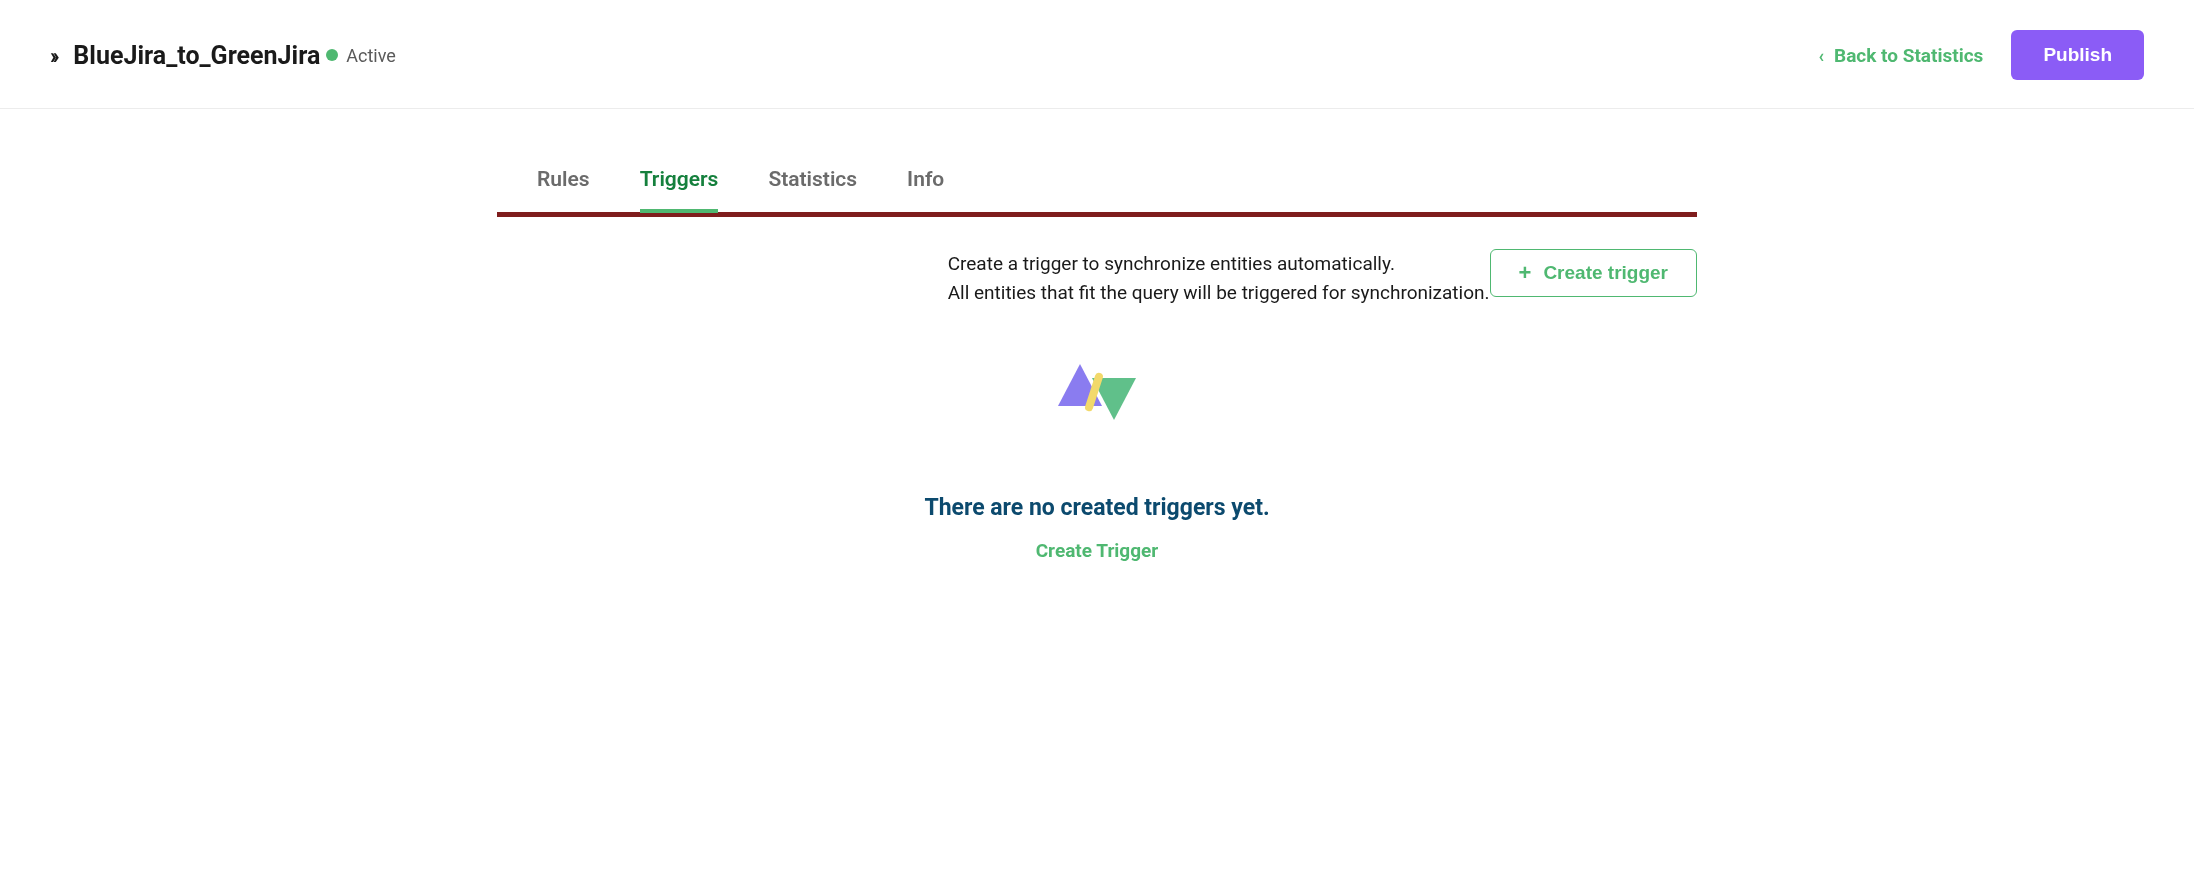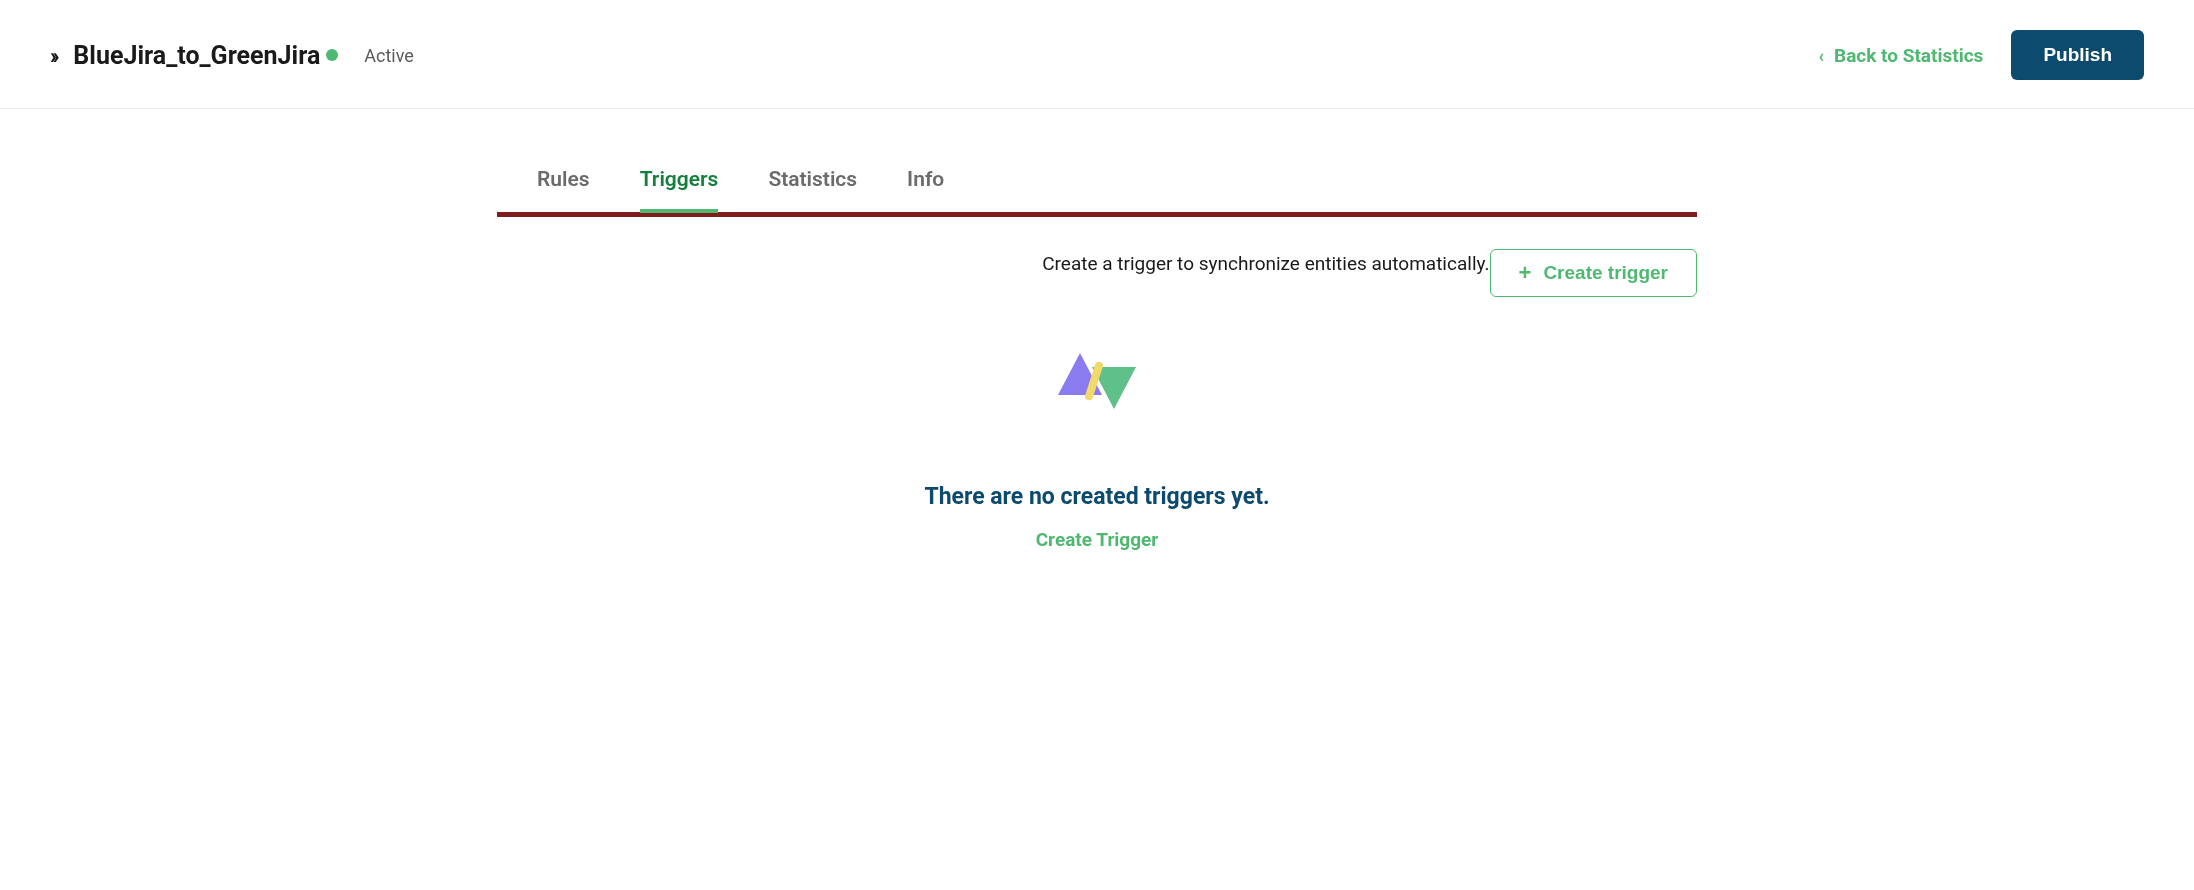--- a/index.html
+++ b/index.html
@@ -47,7 +47,7 @@
     .status-row {
       display: flex;
       align-items: center;
-      gap: 26px;
+      gap: 8px;
     }
     .status-dot {
       width: 12px;

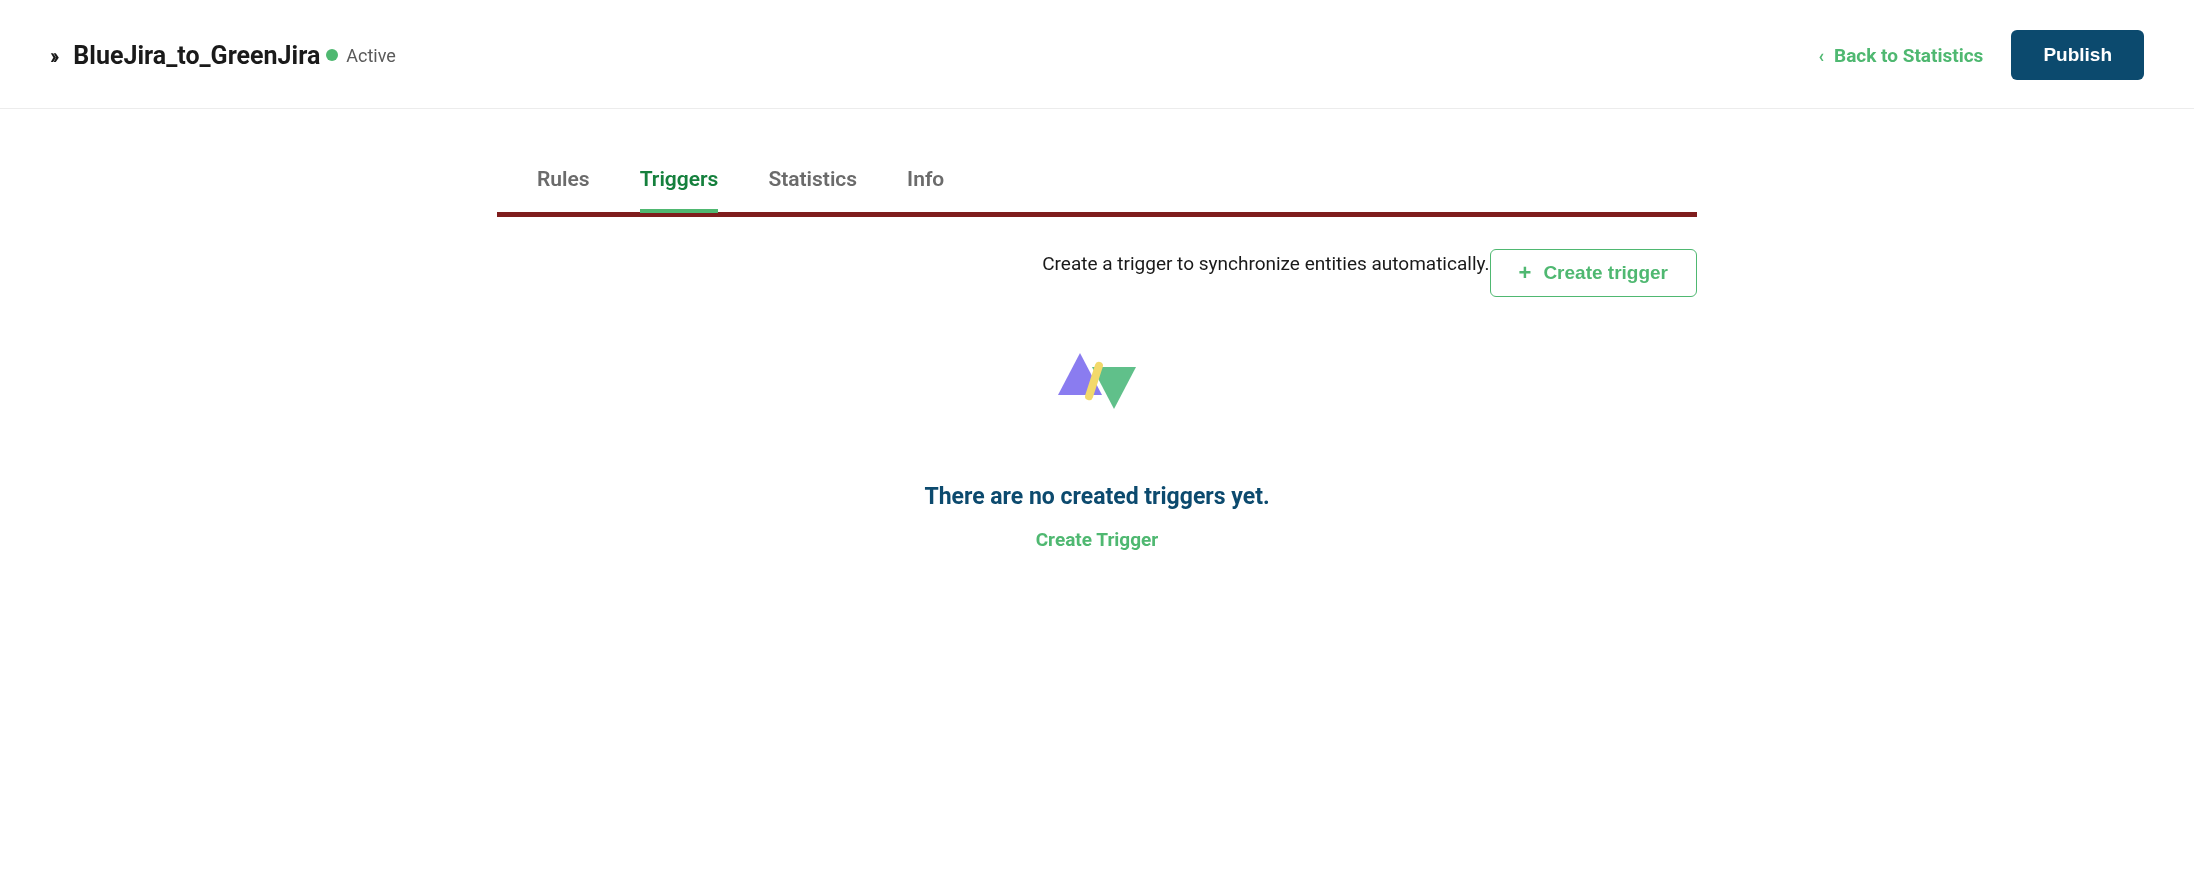--- a/index.html
+++ b/index.html
@@ -78,7 +78,7 @@
       font-size: 18px;
     }
     .publish-btn {
-      background: #0c4a6e;
+      background: #8b5cf6;
       color: #ffffff;
       border: none;
       border-radius: 6px;

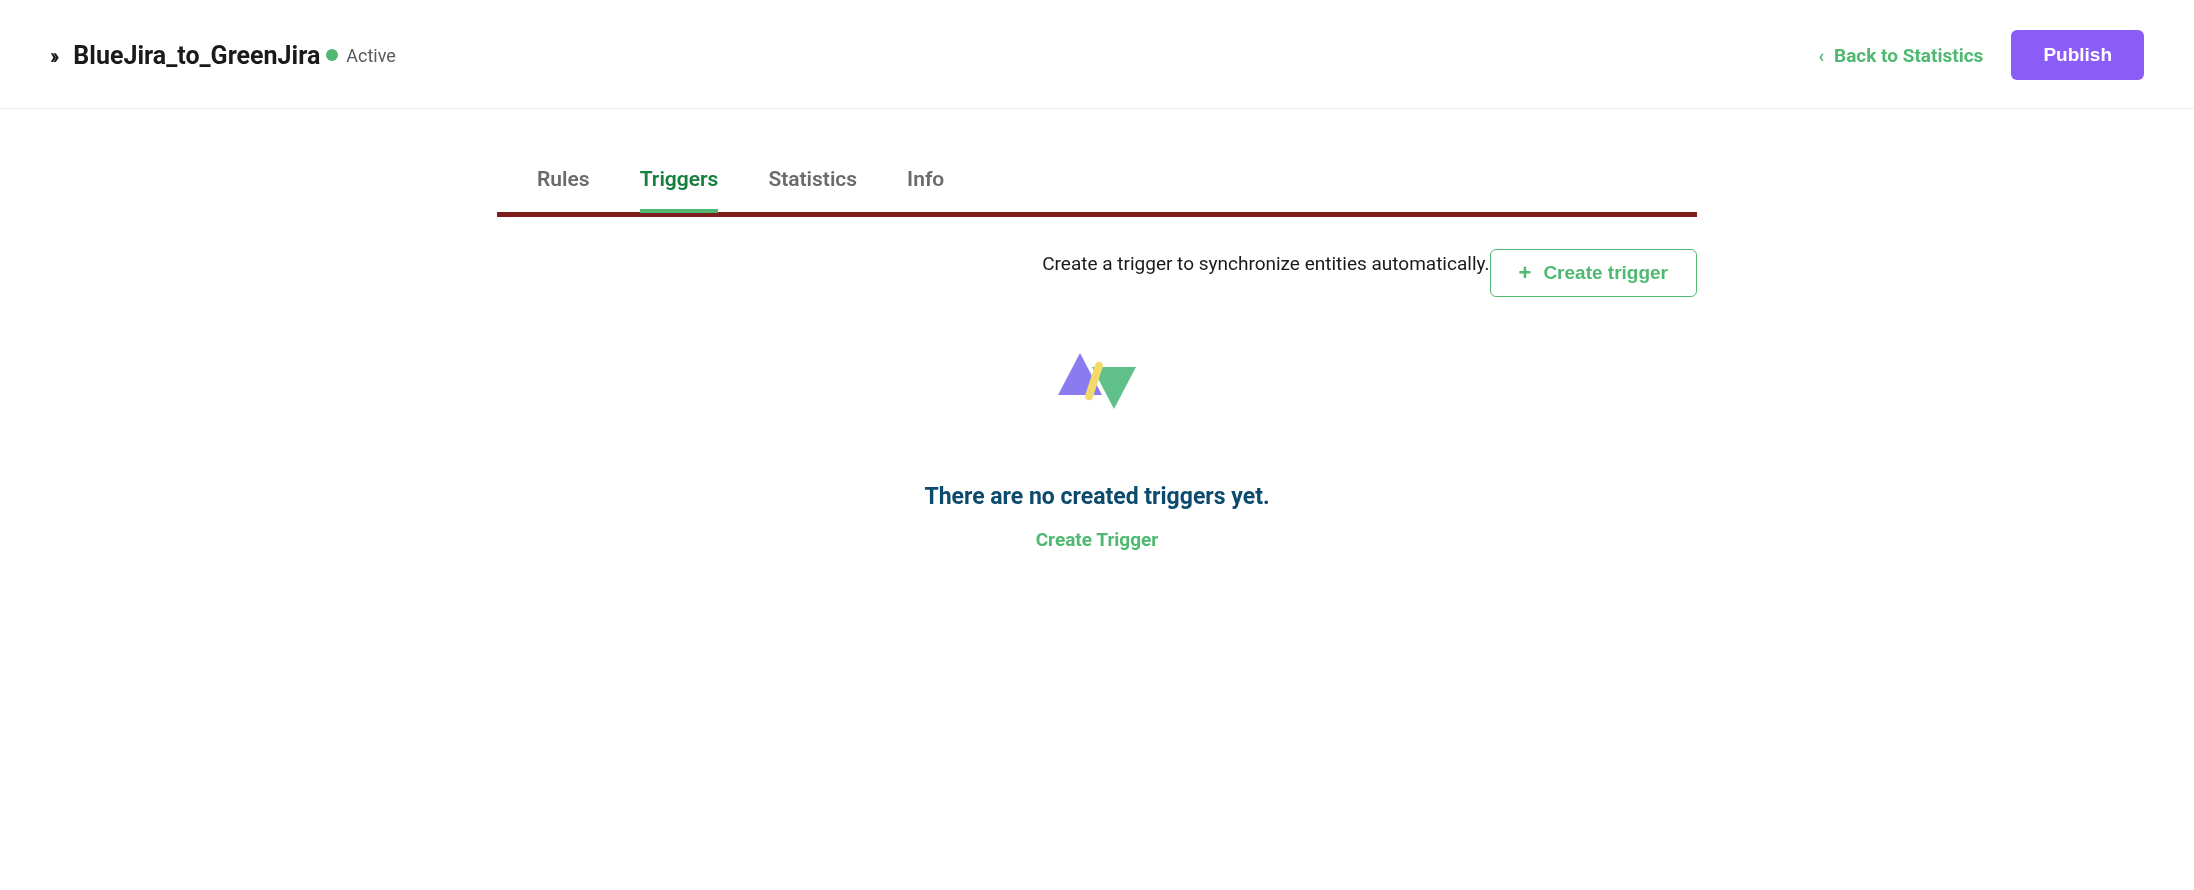--- a/index.html
+++ b/index.html
@@ -200,6 +200,7 @@
     <div class="description-row">
       <div class="description-text">
         <div>Create a trigger to synchronize entities automatically.</div>
+        <div>All entities that fit the query will be triggered for synchronization.</div>
       </div>
       <button class="create-trigger-btn">
         <span class="plus">+</span>

